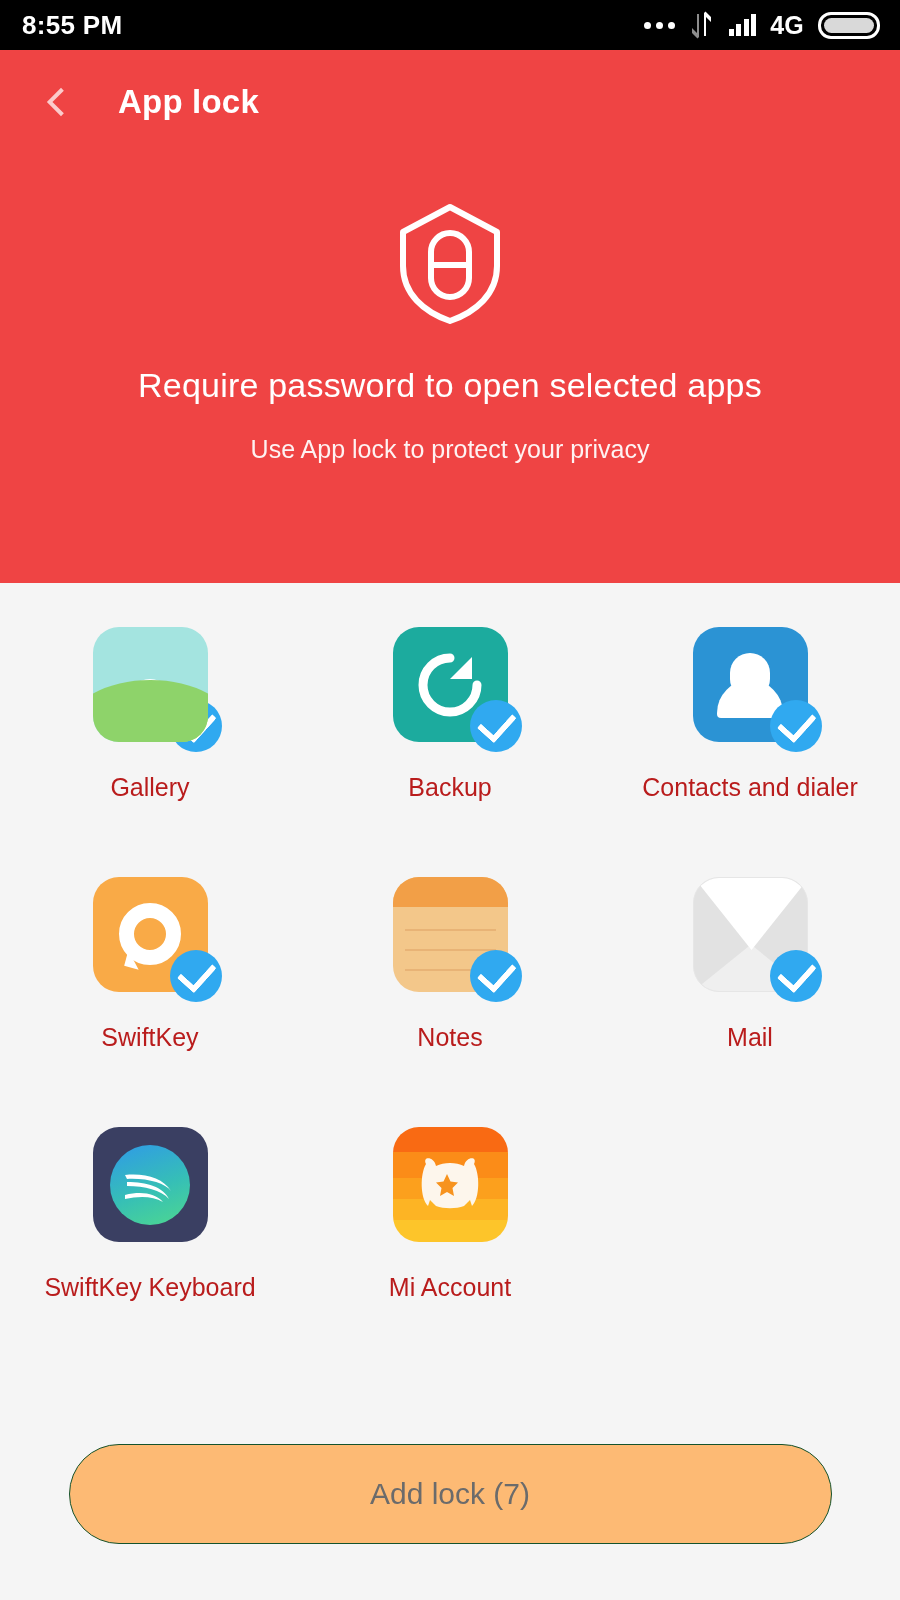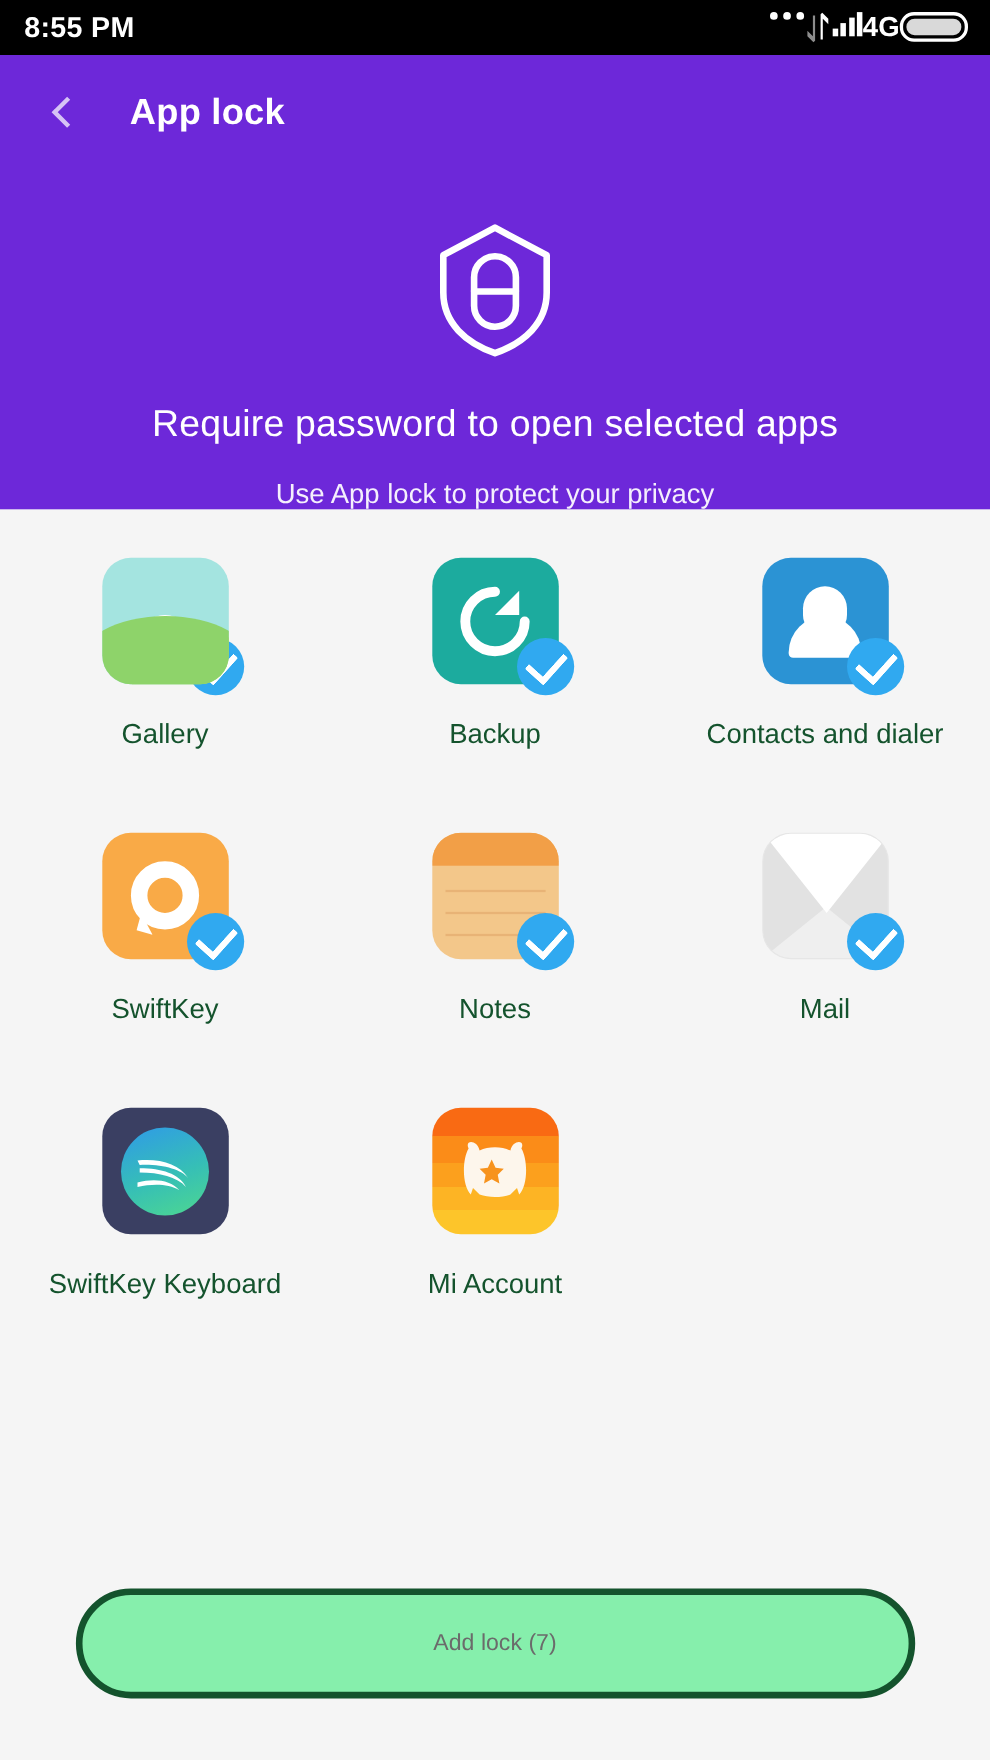--- a/index.html
+++ b/index.html
@@ -18,7 +18,7 @@
     padding:0 20px 0 22px;
   }
   .status-time{ font-size:26px; font-weight:bold; letter-spacing:.3px; }
-  .status-right{ display:flex; align-items:flex-start; }
+  .status-right{ display:flex; align-items:center; gap:14px; }
   .dots{ display:flex; gap:5px; align-items:center; }
   .dots i{ width:7px; height:7px; background:#fff; border-radius:50%; display:block; }
   .dataarrow{ display:block; }

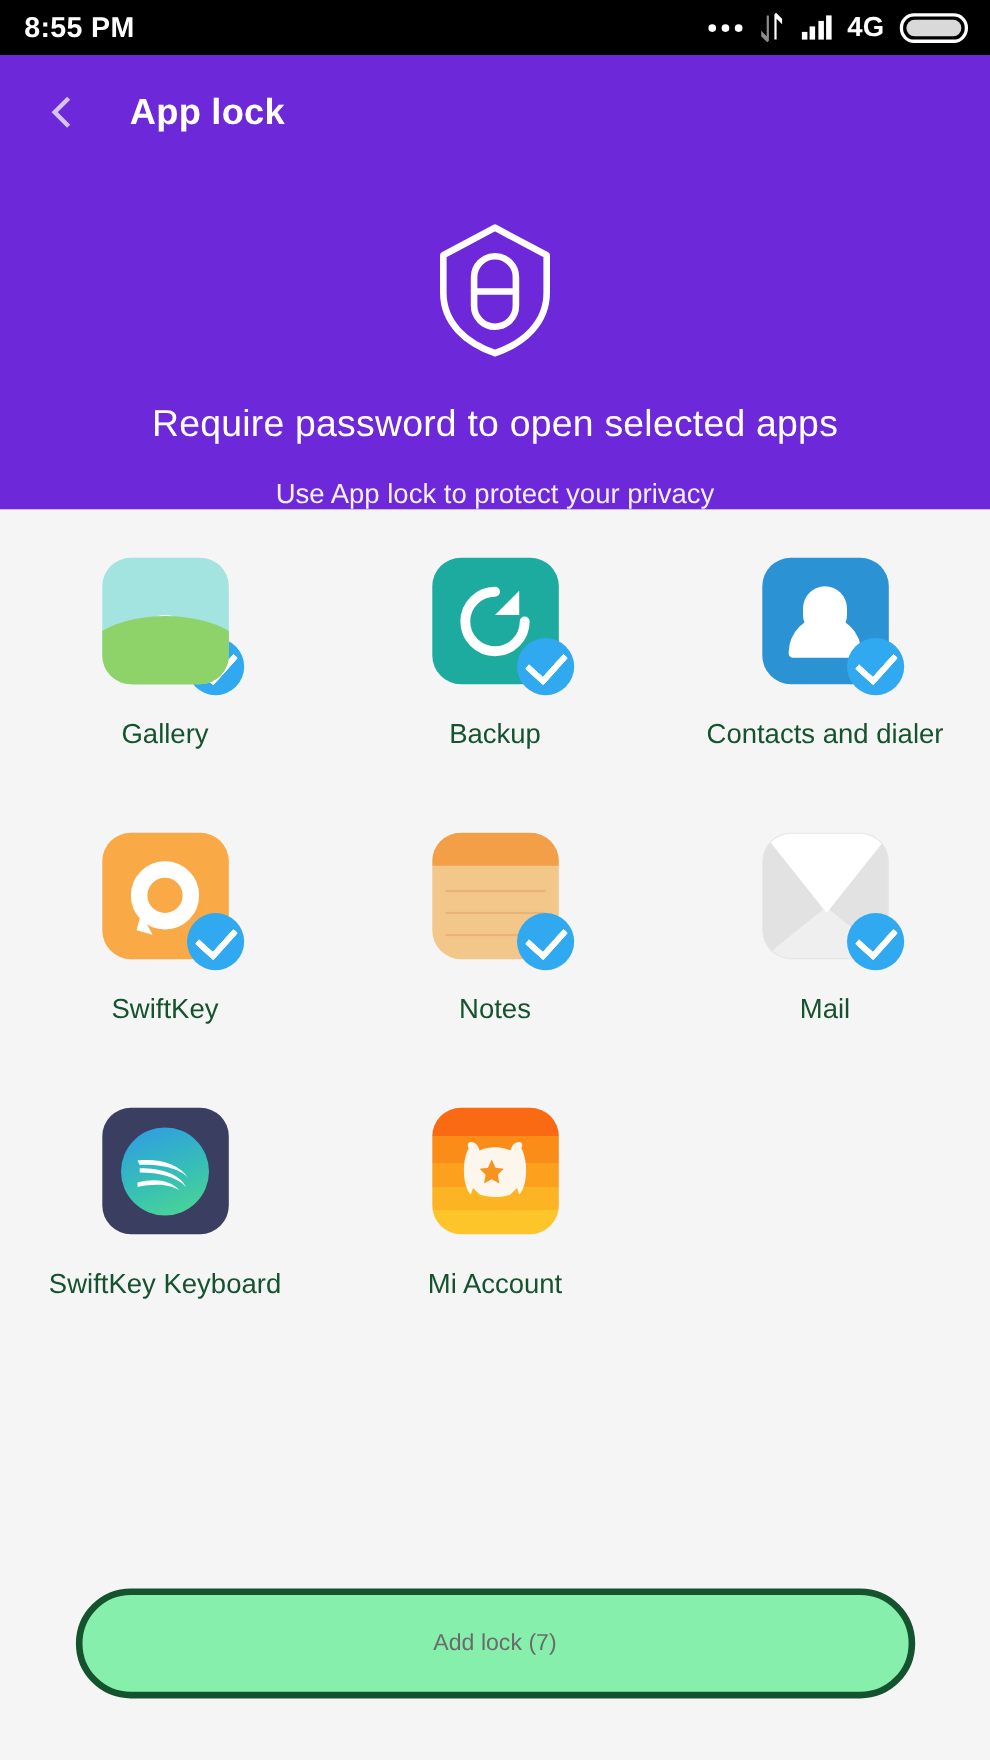--- a/index.html
+++ b/index.html
@@ -37,7 +37,7 @@
 
   
   .header{
-    background:#6d28d9; height:413px; position:relative; color:#fff;
+    background:#ef4444; height:533px; position:relative; color:#fff;
   }
   .appbar{ display:flex; align-items:center; height:104px; padding-left:30px; }
   .back-btn{

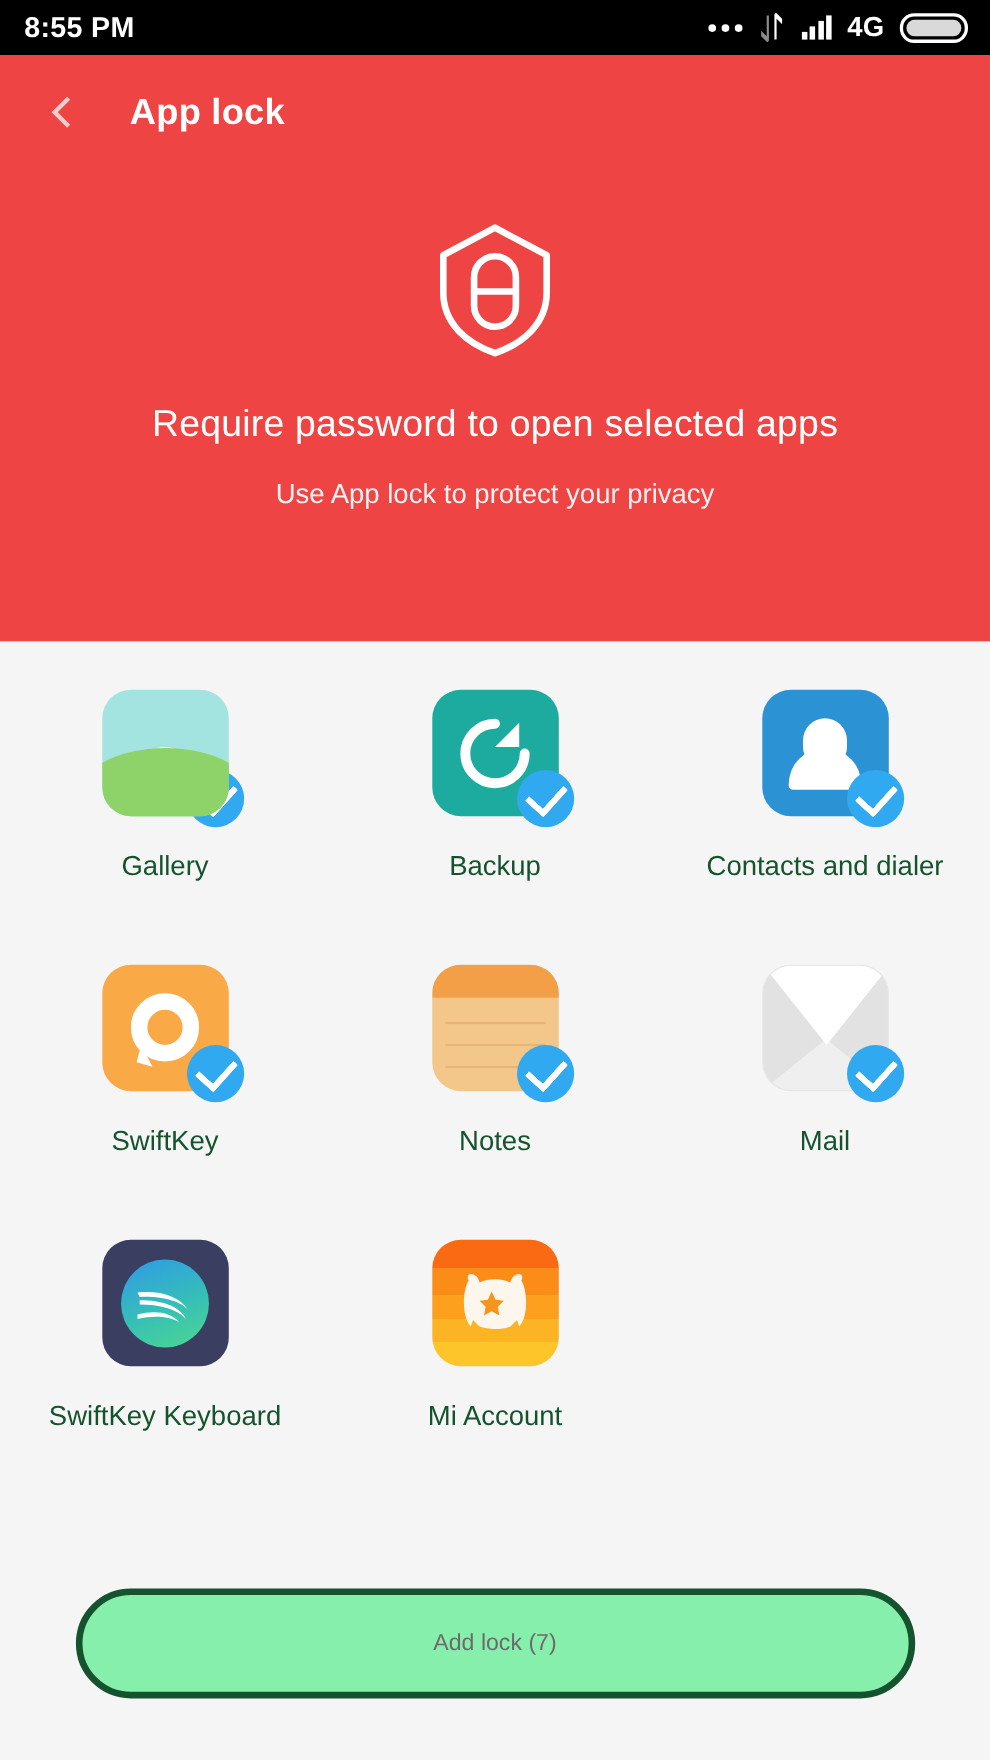--- a/index.html
+++ b/index.html
@@ -76,7 +76,7 @@
   .icon-box{ position:relative; width:115px; height:115px; }
   .icon-shape{ width:115px; height:115px; border-radius:26px; overflow:hidden; position:relative; }
   .app-label{
-    margin-top:31px; font-size:25px; color:#14532d; text-align:center;
+    margin-top:31px; font-size:25px; color:#b91c1c; text-align:center;
     white-space:nowrap;
   }
   .check{

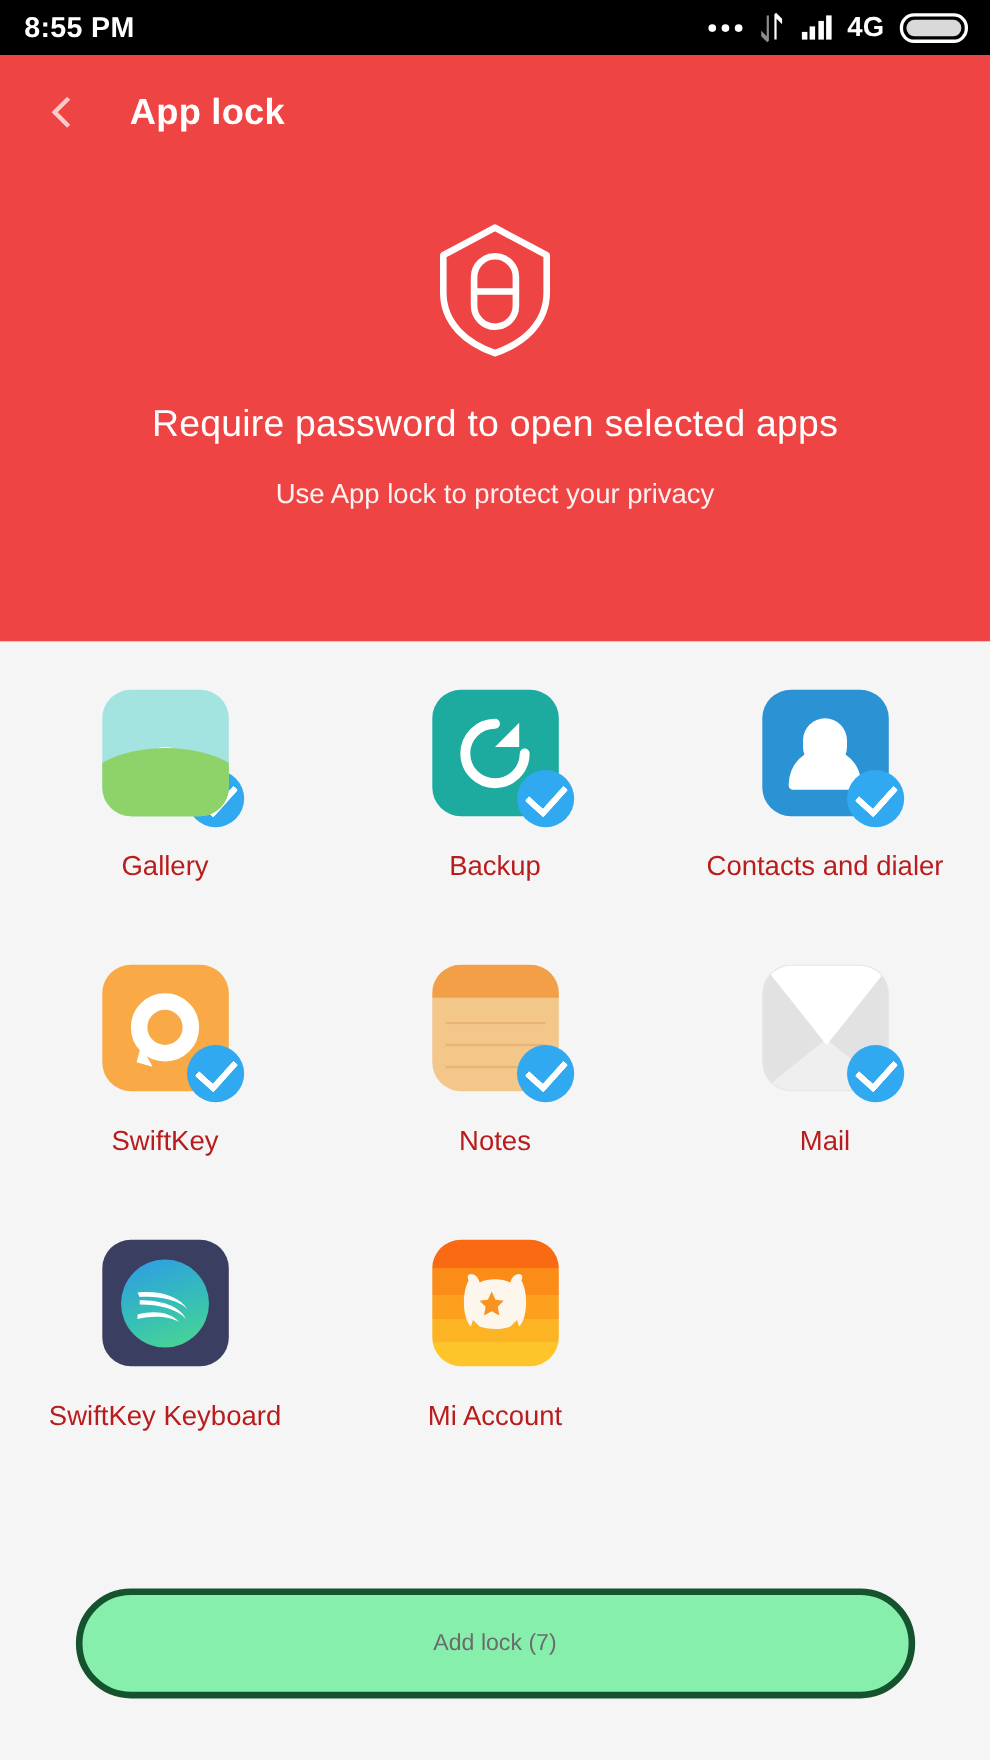--- a/index.html
+++ b/index.html
@@ -177,10 +177,10 @@
   
   .footer{ position:absolute; left:0; right:0; bottom:56px; display:flex; justify-content:center; }
   .addlock{
-    width:763px; height:100px; background:#86efac;
-    border:6px solid #14532d; border-radius:50px;
+    width:763px; height:100px; background:#fdba74;
+    border:1px solid #14532d; border-radius:50px;
     display:flex; align-items:center; justify-content:center;
-    font-size:21px; color:#6b6b6b; cursor:pointer;
+    font-size:30px; color:#6b6b6b; cursor:pointer;
   }
 </style>
 </head>

